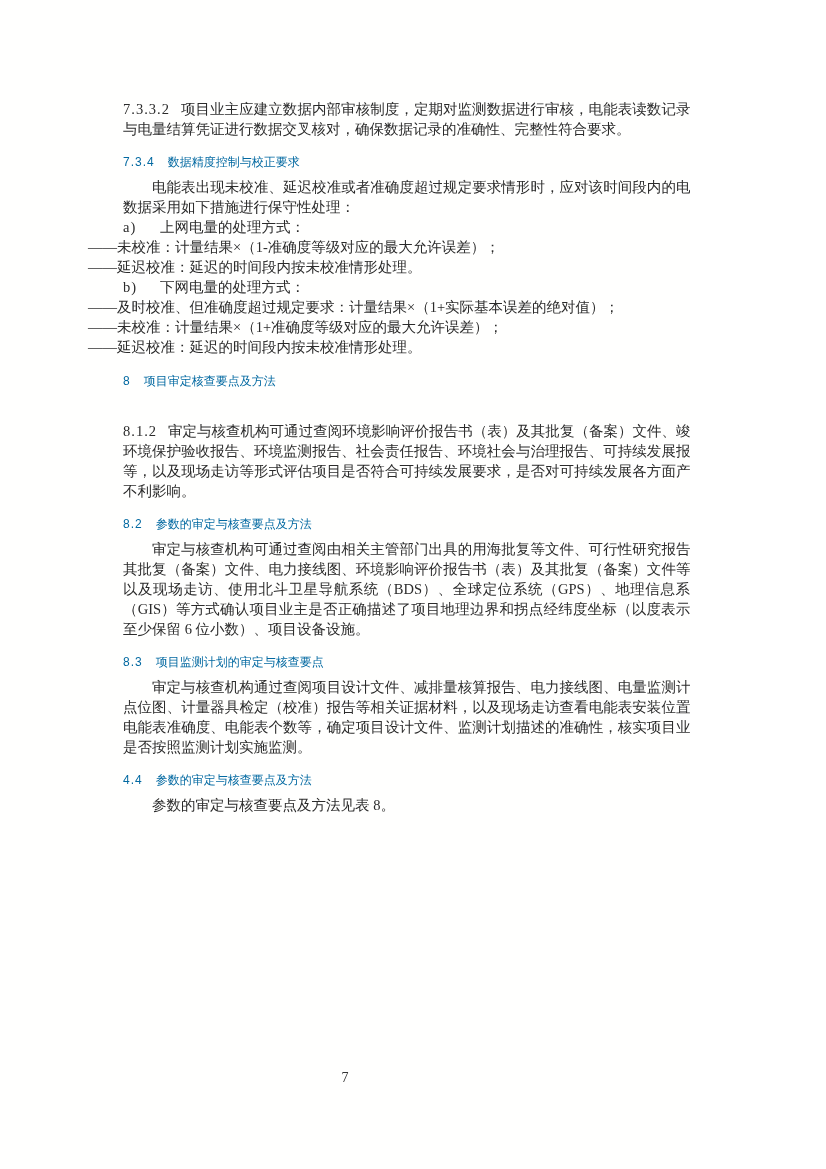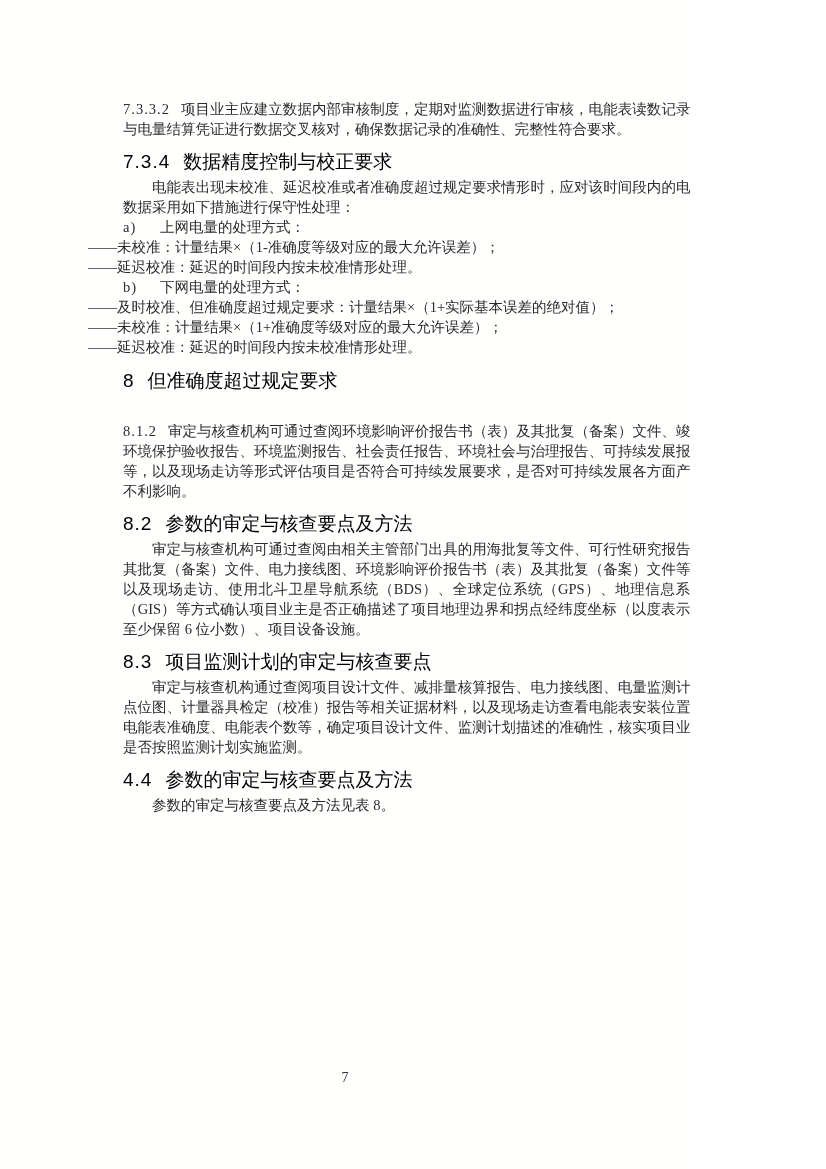--- a/index.html
+++ b/index.html
@@ -43,8 +43,8 @@
   .h-sec, .h-chap {
     font-family: "Liberation Sans", "DejaVu Sans", sans-serif;
     font-weight: bold;
-    font-size: 19px;
-    color: #000000;
+    font-size: 12px;
+    color: #0369a1;
     text-align: left;
   }
   .h-sec { margin: 13px 0 5px 0 !important; }

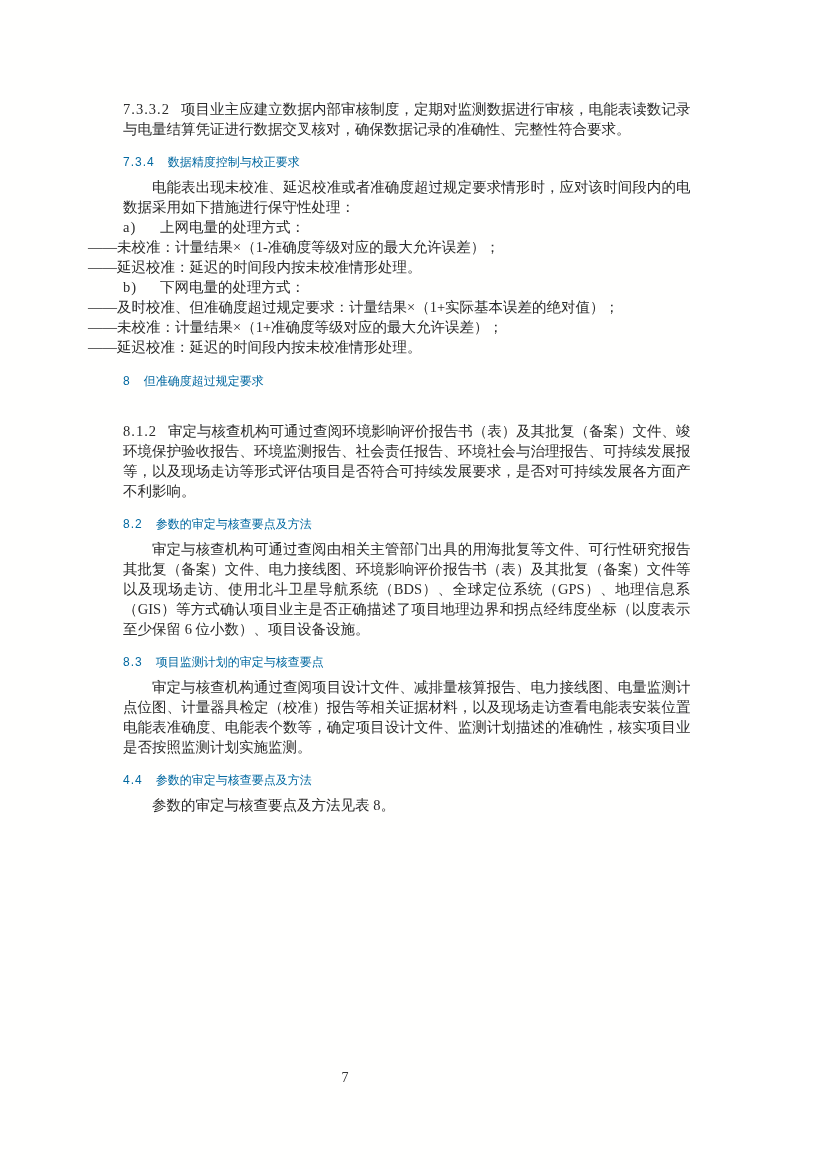--- a/index.html
+++ b/index.html
@@ -100,7 +100,7 @@
     <p class="dash">——未校准：计量结果×（1+准确度等级对应的最大允许误差）；</p>
     <p class="dash">——延迟校准：延迟的时间段内按未校准情形处理。</p>
 
-    <h1 class="h-chap"><span class="num">8</span><span>但准确度超过规定要求</span></h1>
+    <h1 class="h-chap"><span class="num">8</span><span>项目审定核查要点及方法</span></h1>
 
 
 

